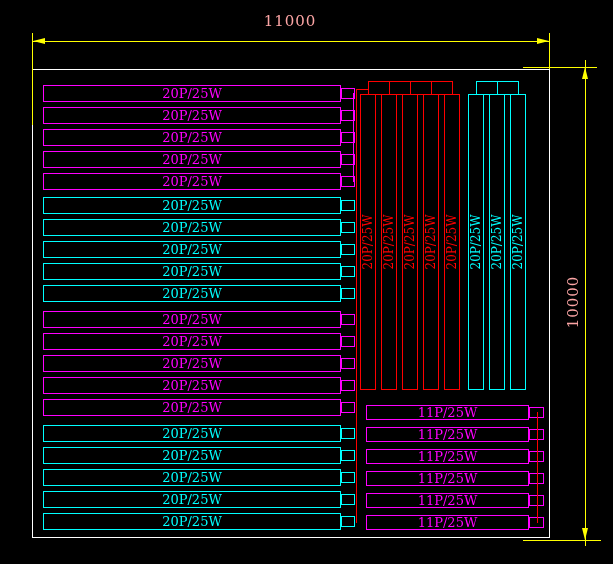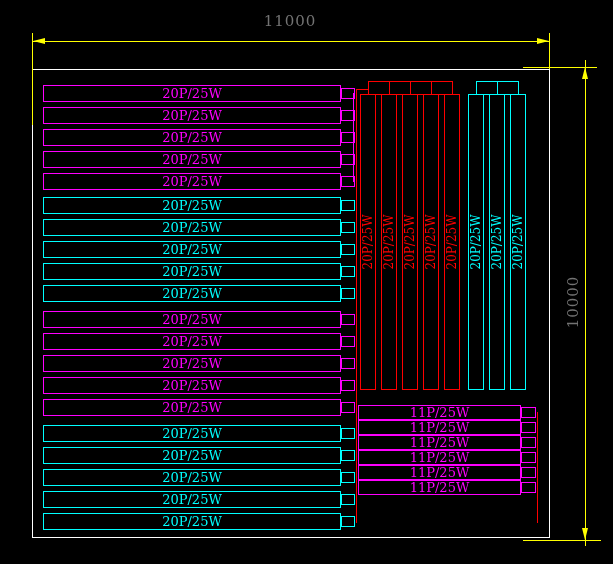--- a/index.html
+++ b/index.html
@@ -15,7 +15,7 @@
 
   
   .yline{position:absolute;background:#ffff00;}
-  .ytext{position:absolute;color:#737373;font-size:15px;letter-spacing:1px;}
+  .ytext{position:absolute;color:#fca5a5;font-size:15px;letter-spacing:1px;}
   .arrow{position:absolute;width:0;height:0;}
   .arrow.left {border-top:3px solid transparent;border-bottom:3px solid transparent;border-right:12px solid #ffff00;}
   .arrow.right{border-top:3px solid transparent;border-bottom:3px solid transparent;border-left:12px solid #ffff00;}

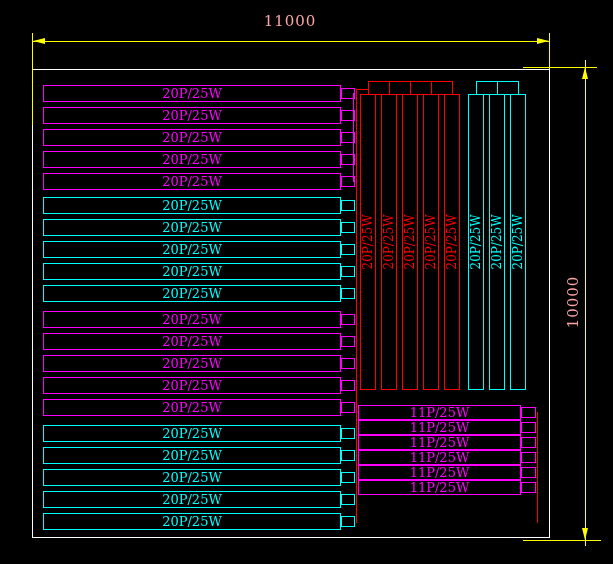--- a/index.html
+++ b/index.html
@@ -30,7 +30,7 @@
              border:1px solid;border-color:inherit;box-sizing:border-box;}
 
   
-  .bgroup{position:absolute;left:358px;top:405px;width:163px;display:flex;flex-direction:column;}
+  .bgroup{position:absolute;left:366px;top:405px;width:163px;display:flex;flex-direction:column;gap:7px;}
   .bbar{height:15px;border:1px solid;box-sizing:border-box;position:relative;
         display:flex;align-items:center;justify-content:center;font-size:13px;line-height:13px;}
   .bbar .tab{position:absolute;right:-16px;top:1px;width:15px;height:11px;

